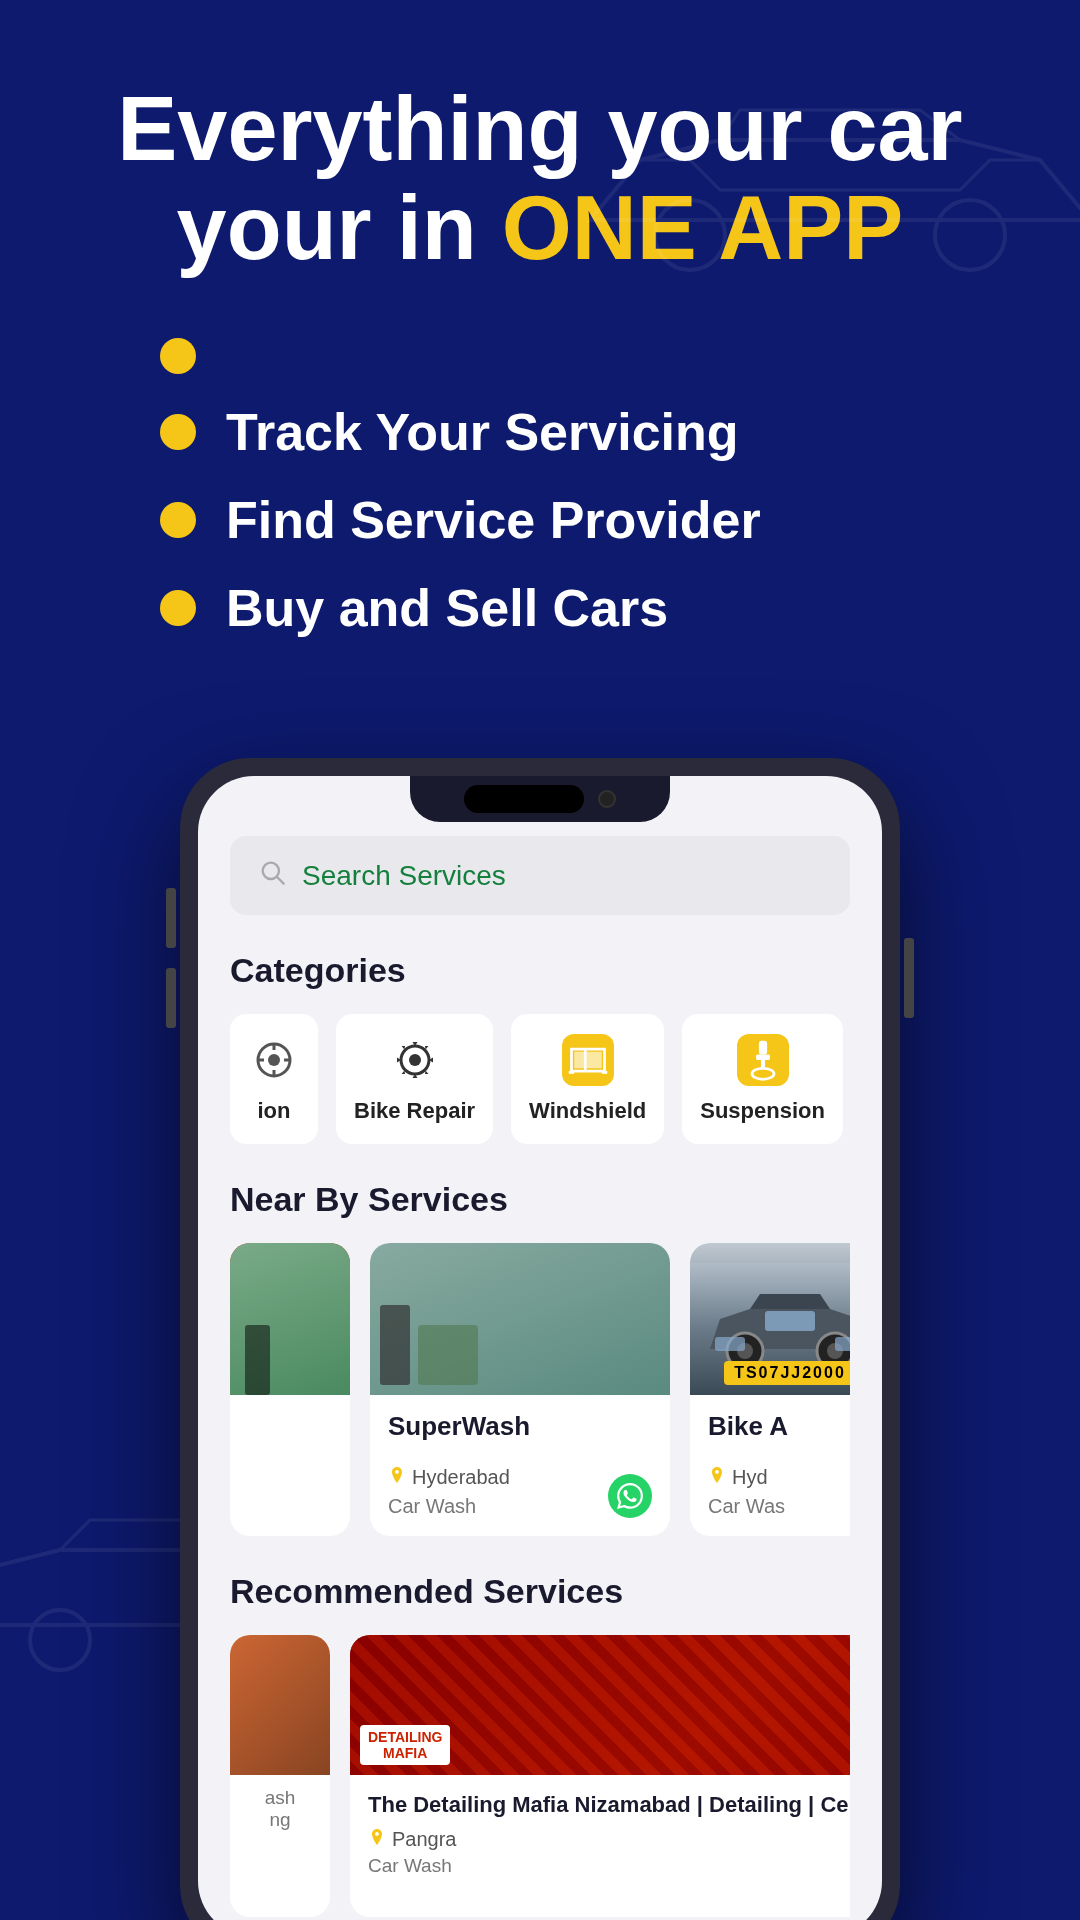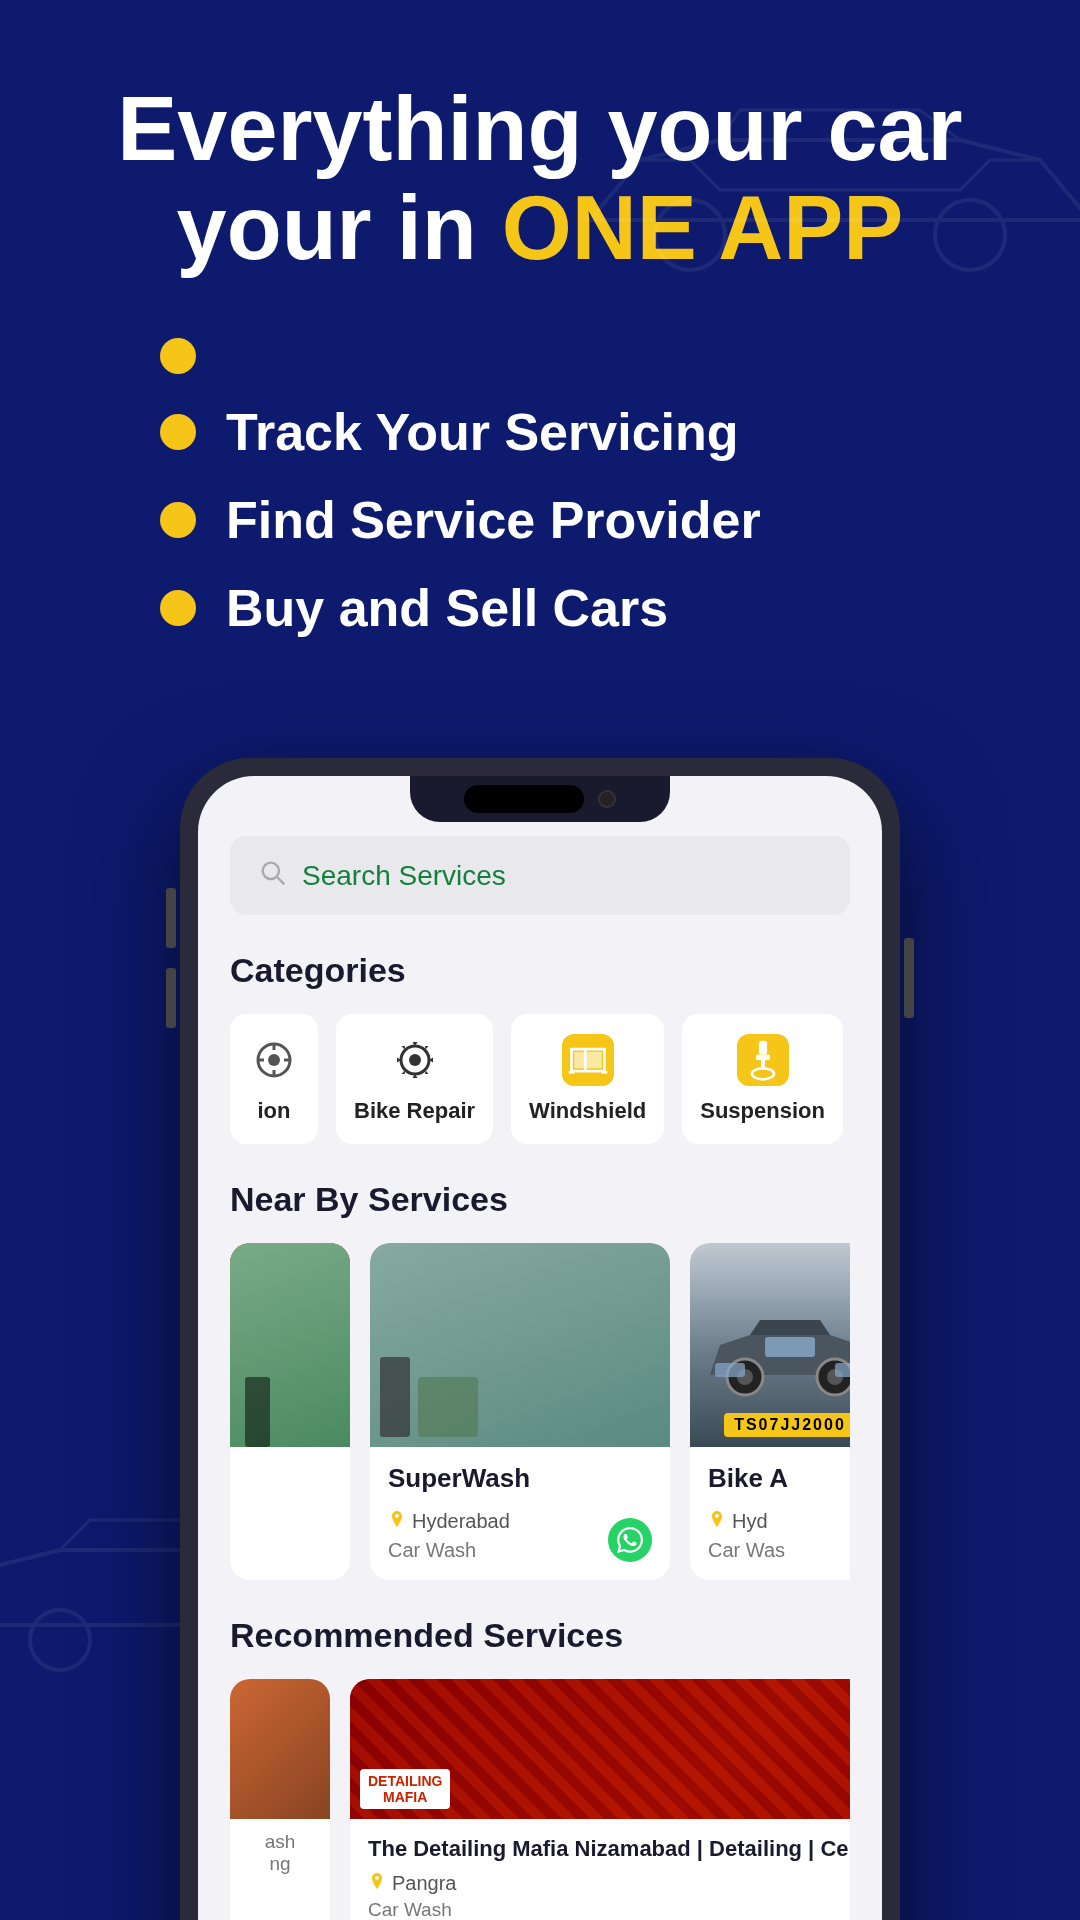--- a/index.html
+++ b/index.html
@@ -256,7 +256,7 @@
 
     .service-img {
       width: 100%;
-      height: 204px;
+      height: 152px;
       background: #c2410c;
       position: relative;
       overflow: hidden;

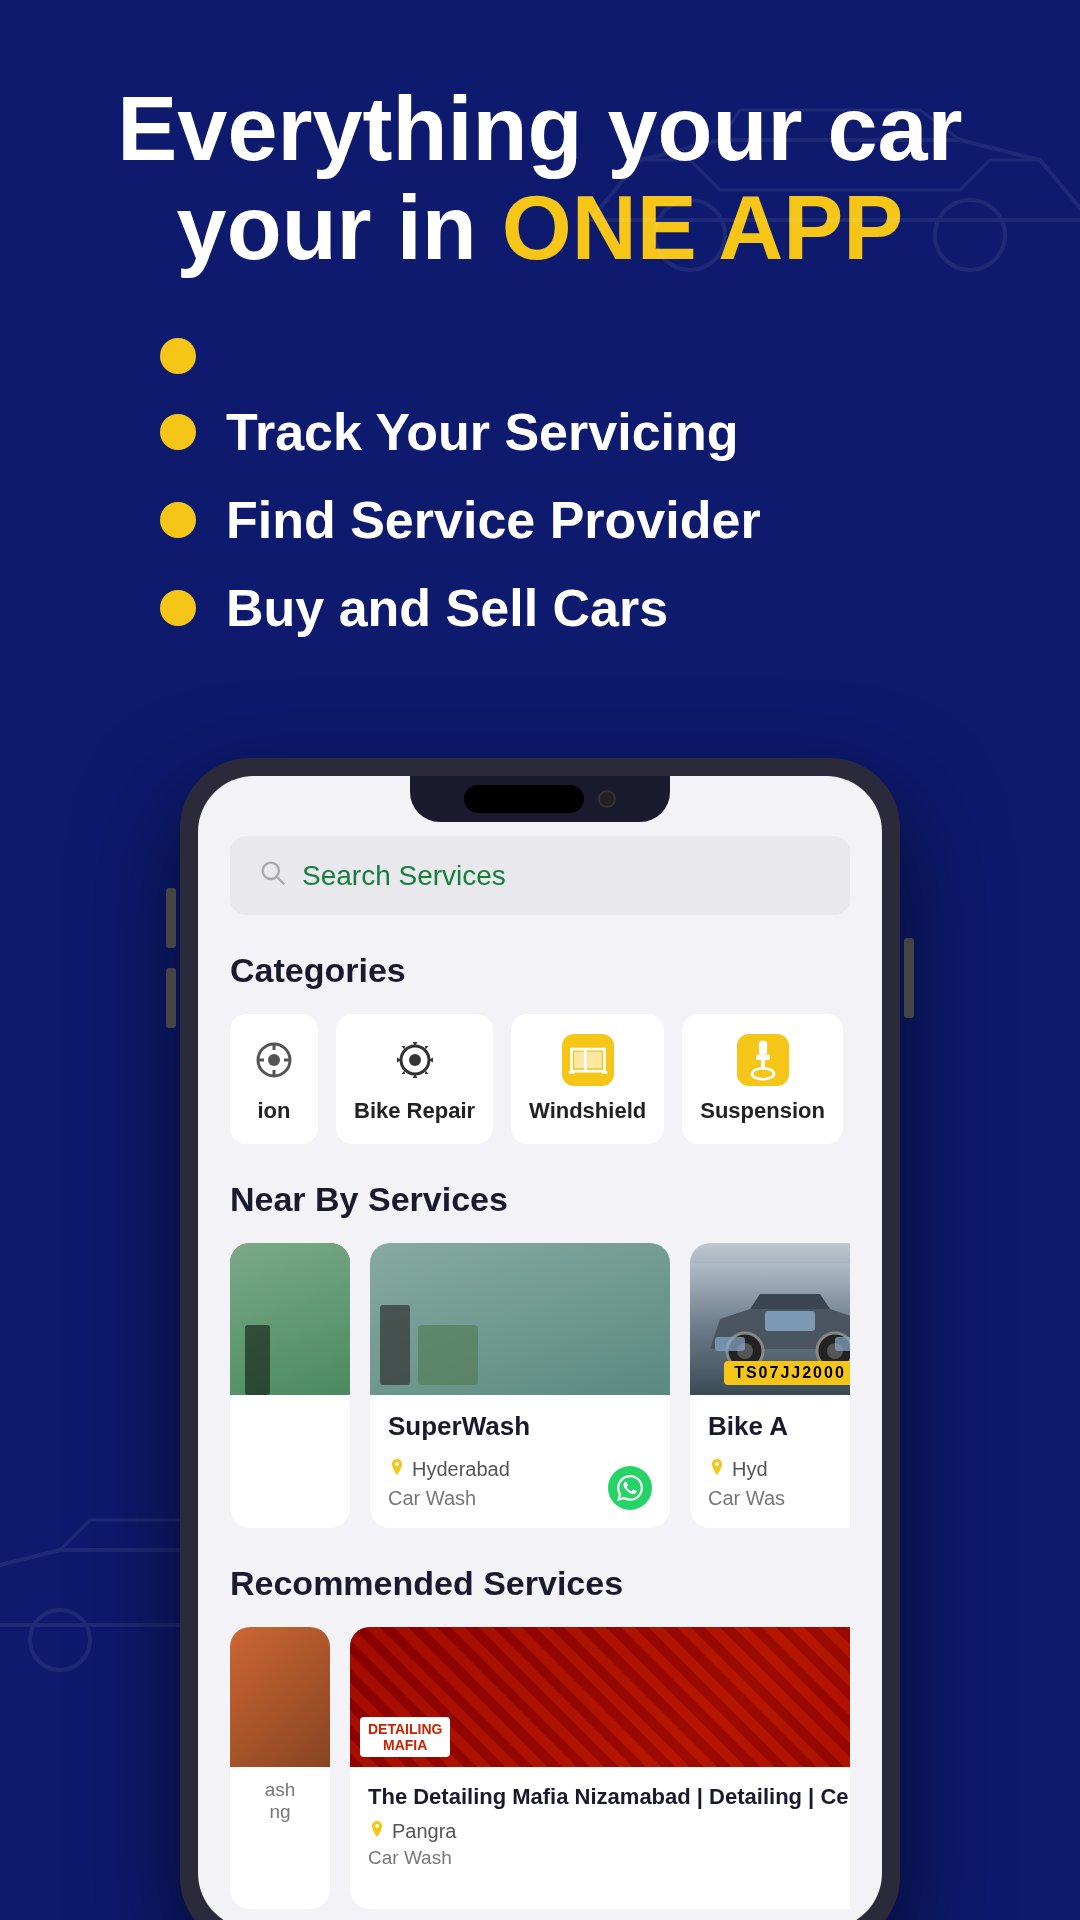--- a/index.html
+++ b/index.html
@@ -270,7 +270,7 @@
       font-size: 26px;
       font-weight: 700;
       color: #1a1a2e;
-      margin-bottom: 16px;
+      margin-bottom: 24px;
     }
 
     .service-location {

